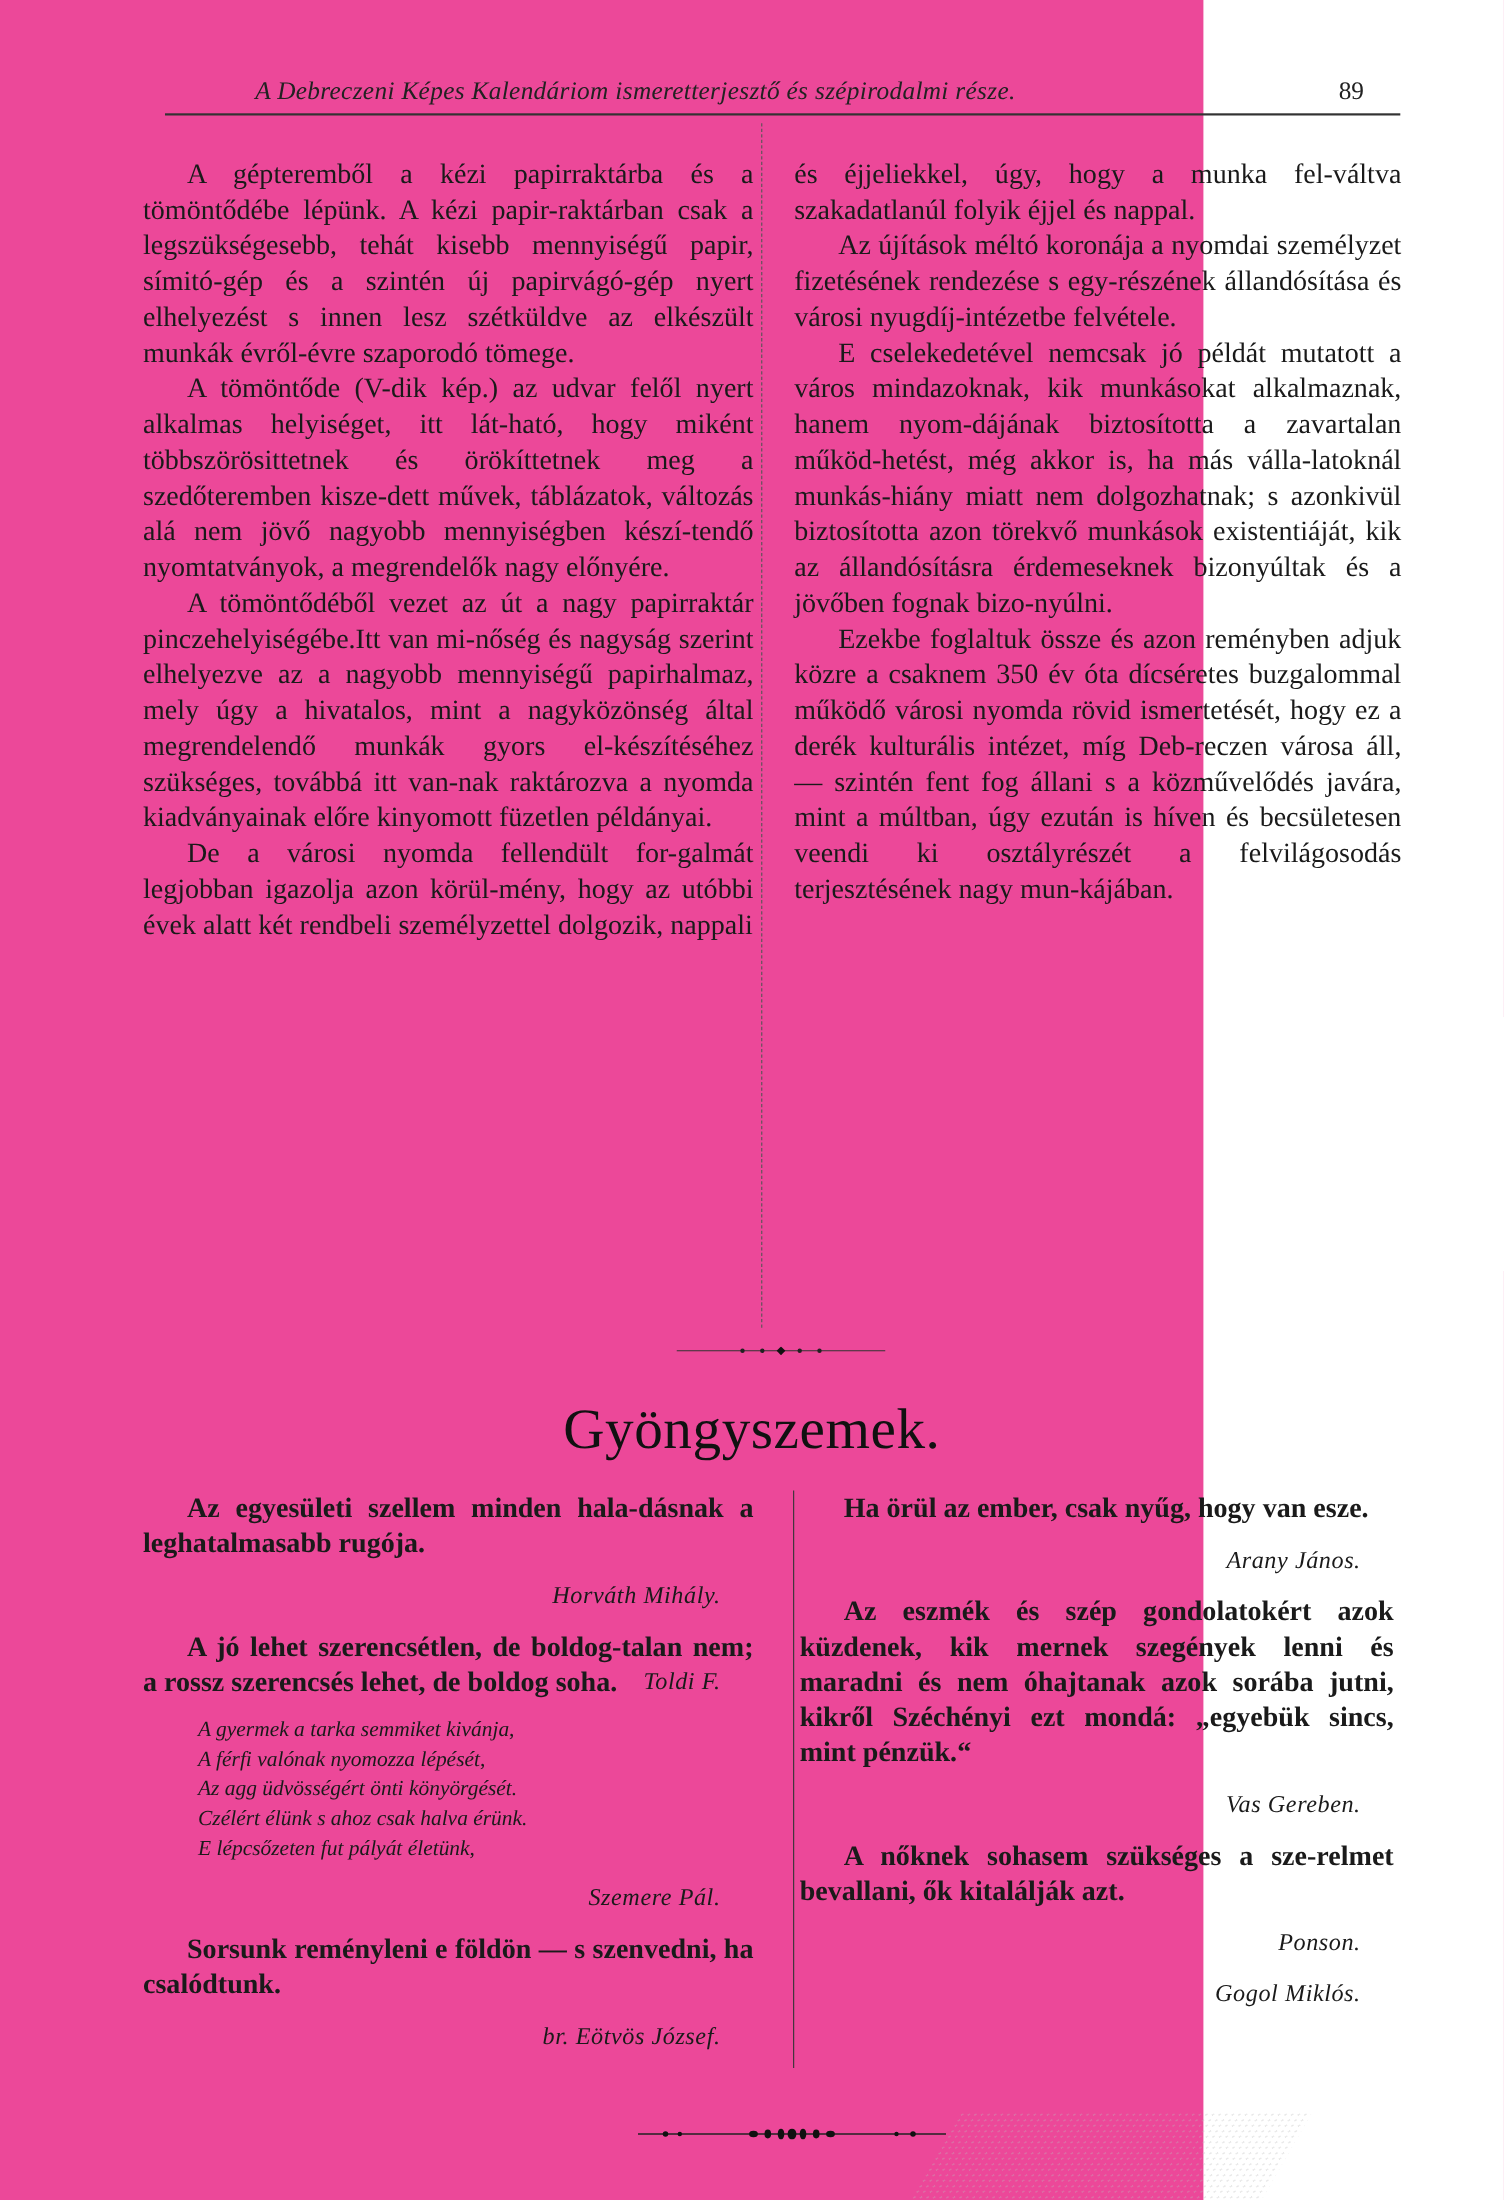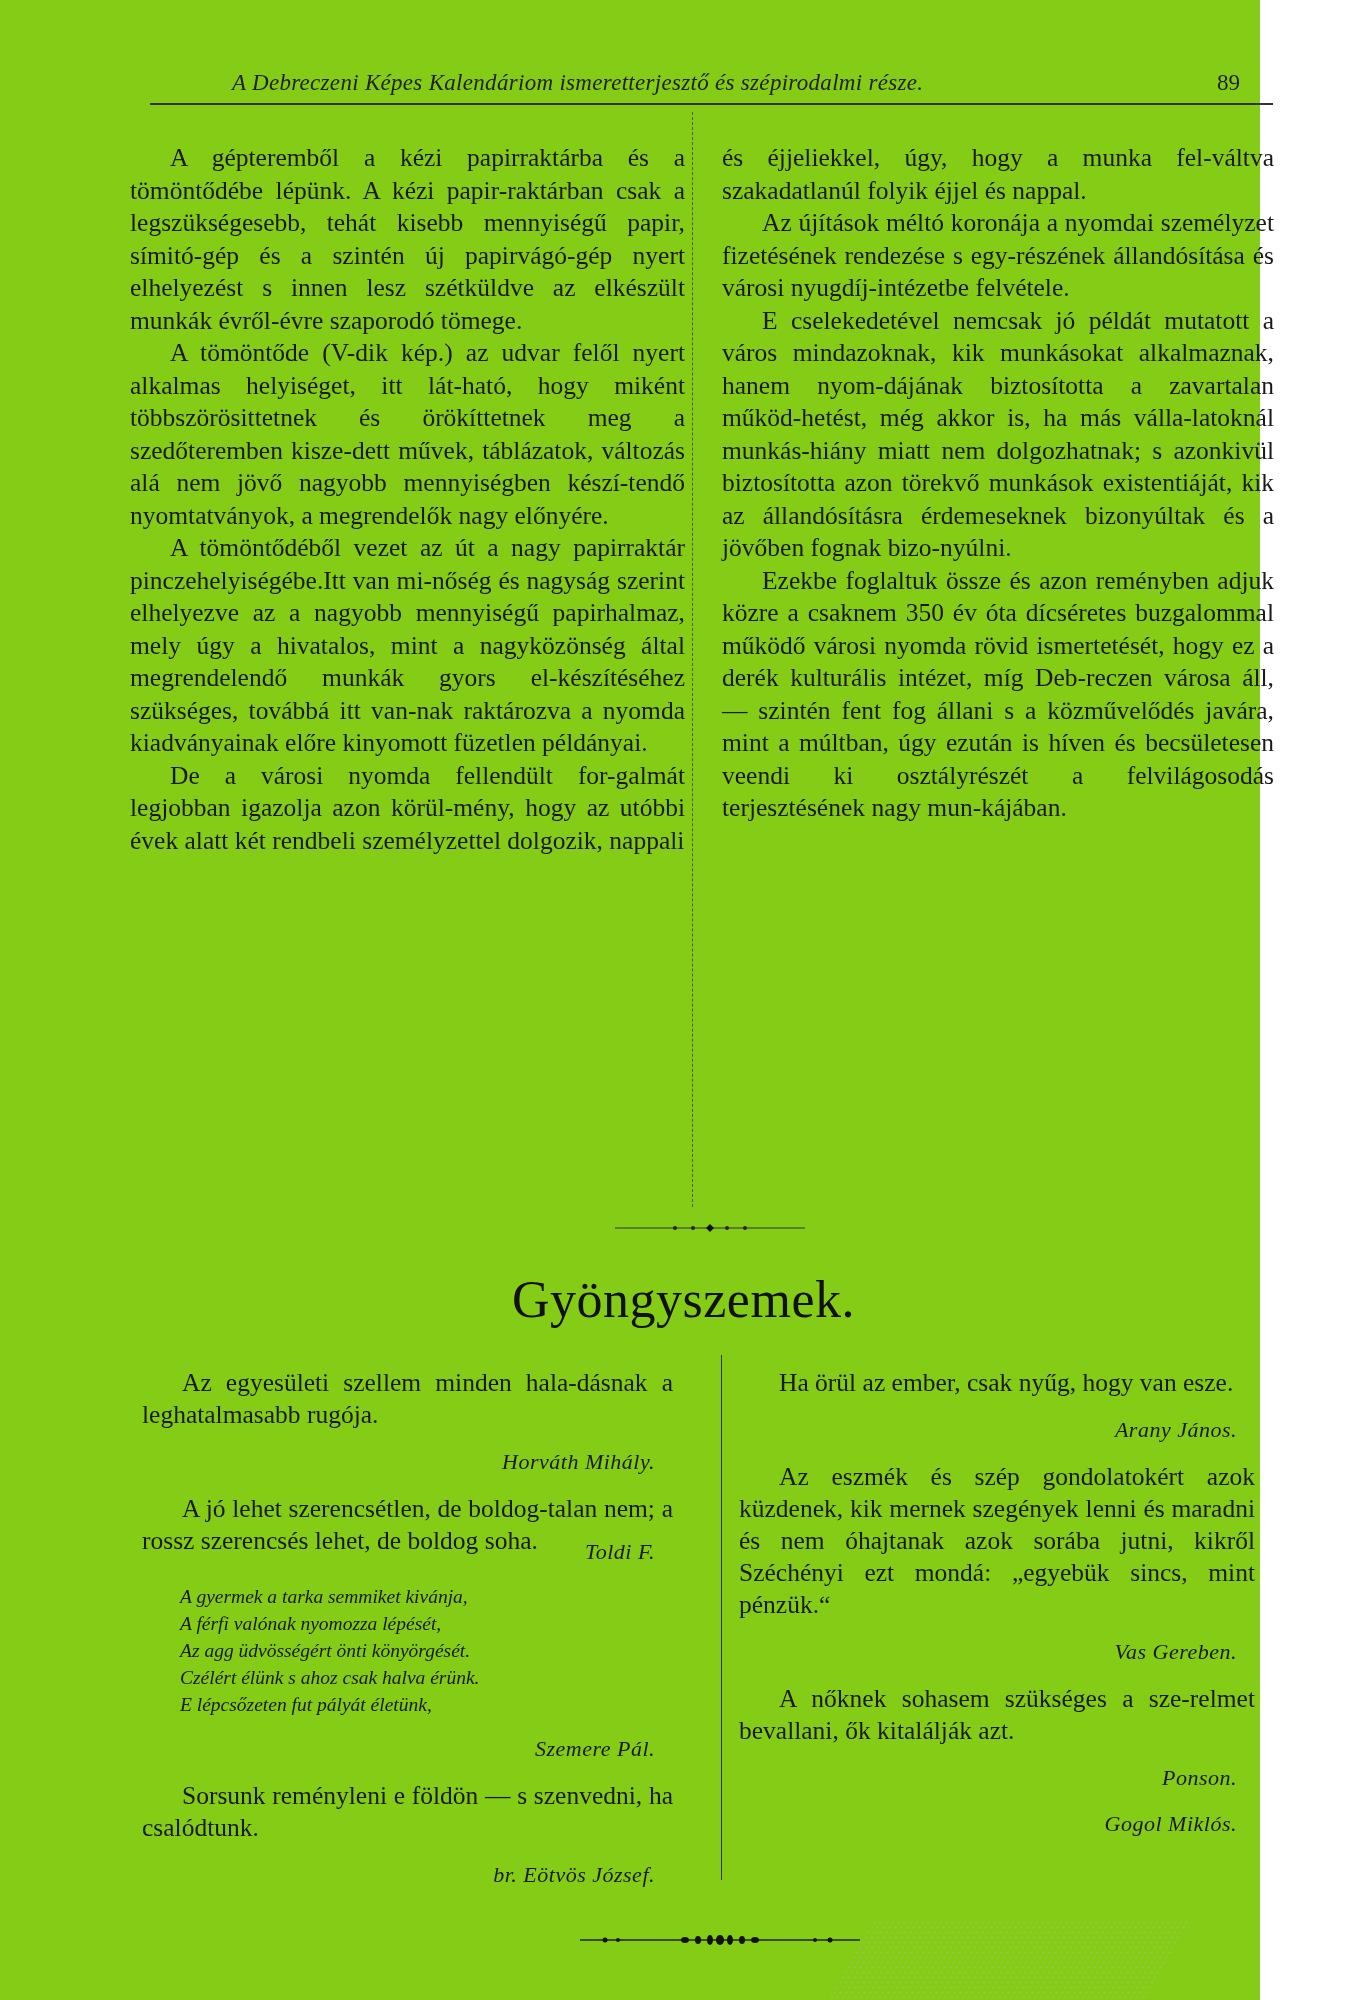--- a/index.html
+++ b/index.html
@@ -5,7 +5,7 @@
   html, body { margin: 0; padding: 0; background: #ffffff; }
   body { width: 1367px; height: 2000px; position: relative; overflow: hidden;
          font-family: "DejaVu Serif", "Liberation Serif", serif; color: #1a1a1a; }
-  .page { position: absolute; left: 0; top: 0; width: 1260px; height: 2000px; background: #84cc16; }
+  .page { position: absolute; left: 0; top: 0; width: 1094px; height: 2000px; background: #ec4899; }
 
   .running-head { position: absolute; left: 232px; top: 70px; width: 900px;
     font-family: "Liberation Serif", serif; font-style: italic; font-size: 23px; letter-spacing: 0.3px; color: #222; }

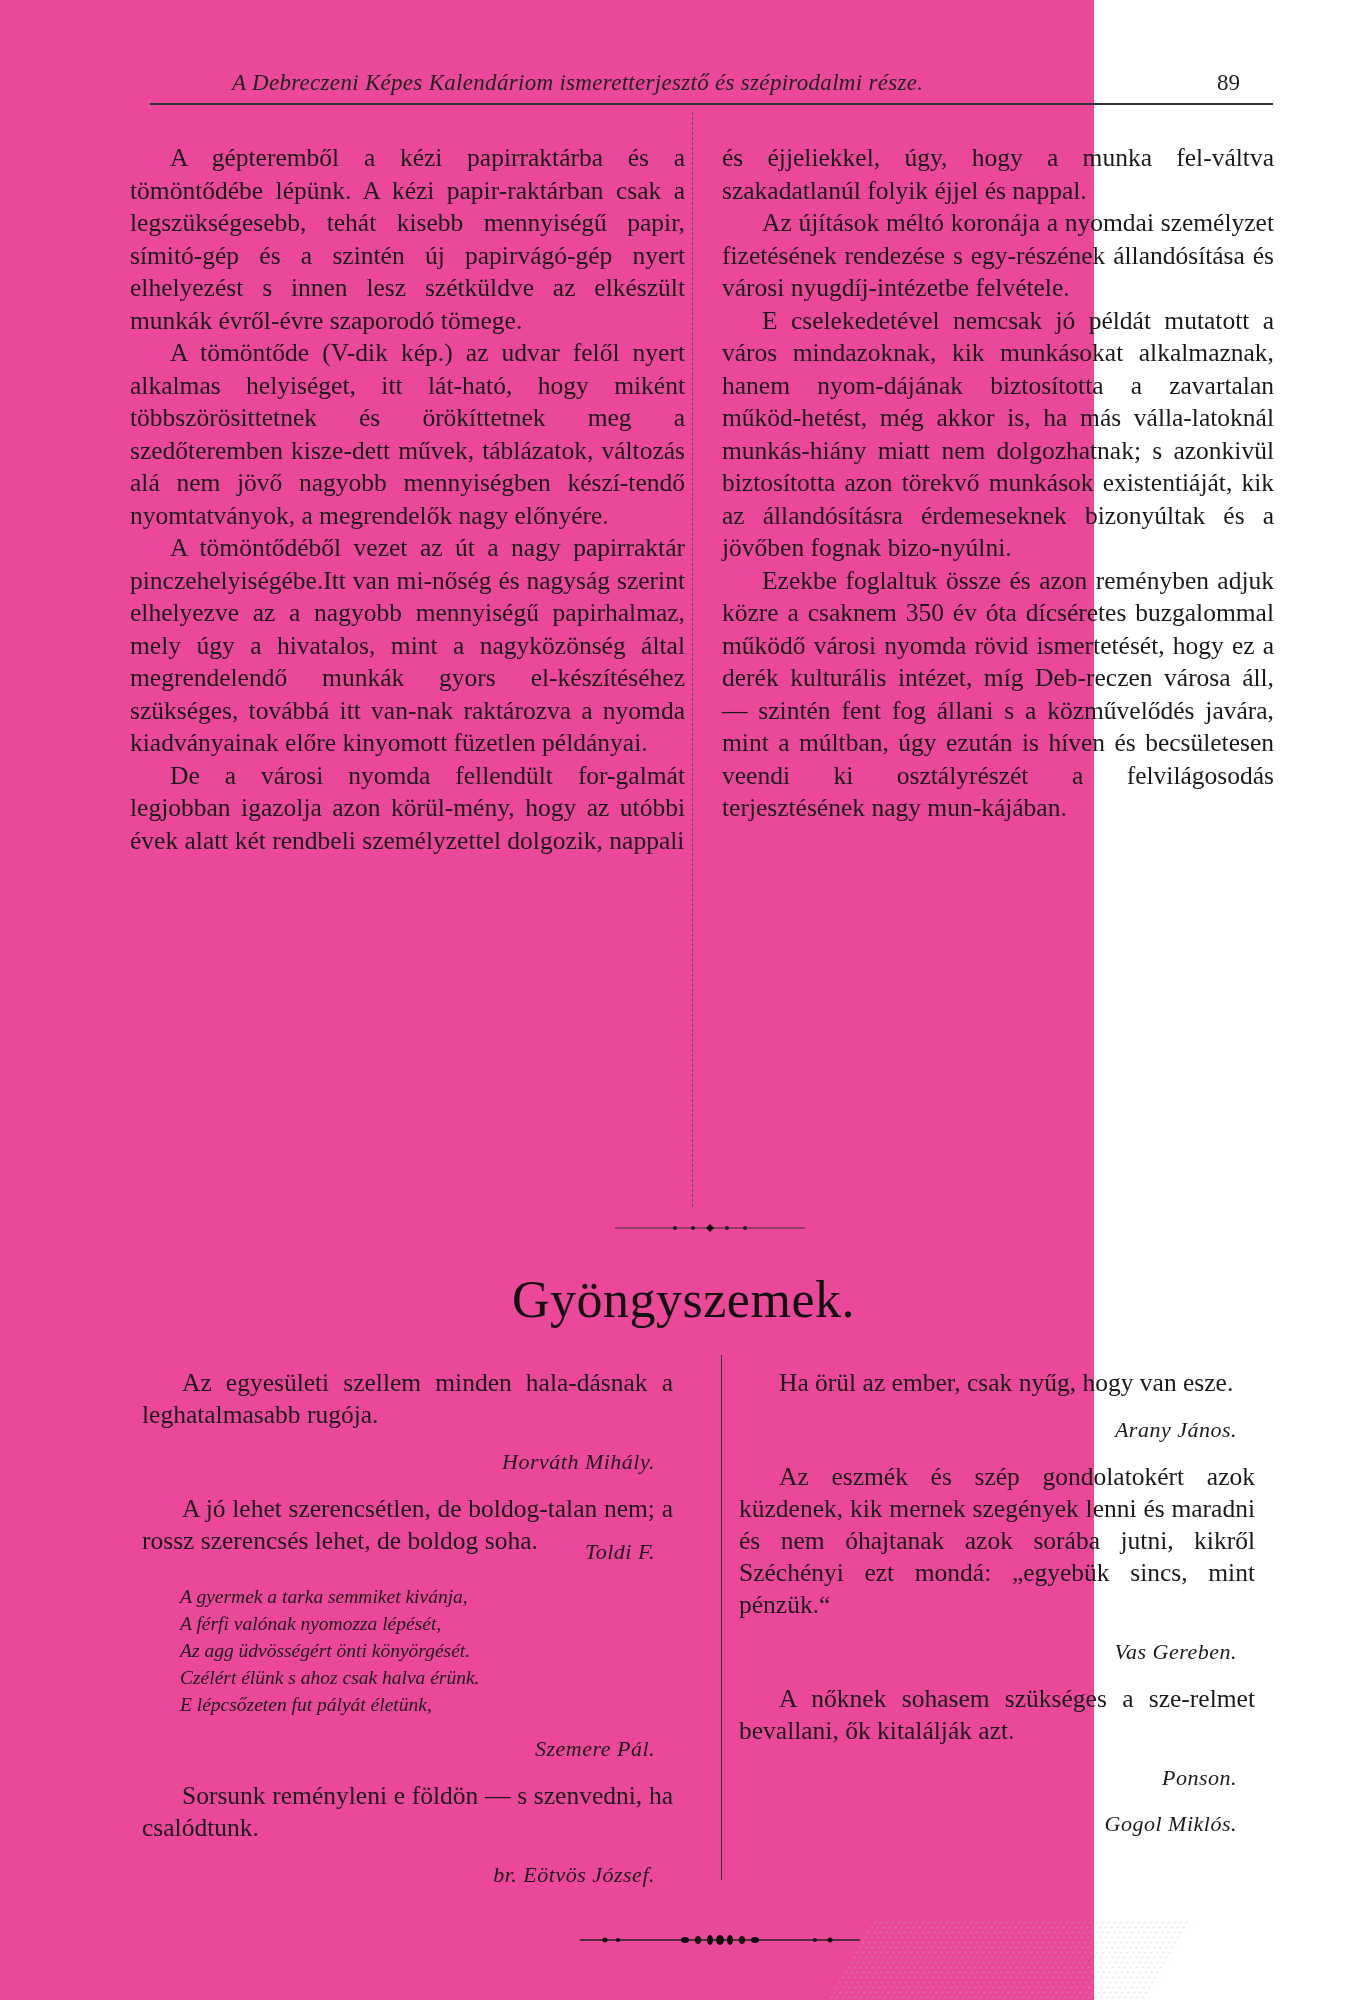--- a/index.html
+++ b/index.html
@@ -35,7 +35,7 @@
   .quote-col.left { left: 130px; top: 1355px; width: 555px; }
   .quote-col.right { left: 727px; top: 1355px; width: 540px; }
   .quote { margin: 0 0 14px 0; }
-  .quote .qtext { text-indent: 40px; margin: 12px; }
+  .quote .qtext { text-indent: 40px; margin: 0; font-weight: bold; }
   .quote .attr { text-align: right; font-style: italic; font-size: 22px; line-height: 30px; padding-right: 14px; margin: 16px; letter-spacing: 0.5px; }
   .quote .attr.inline { margin-top: -32px; }
 

